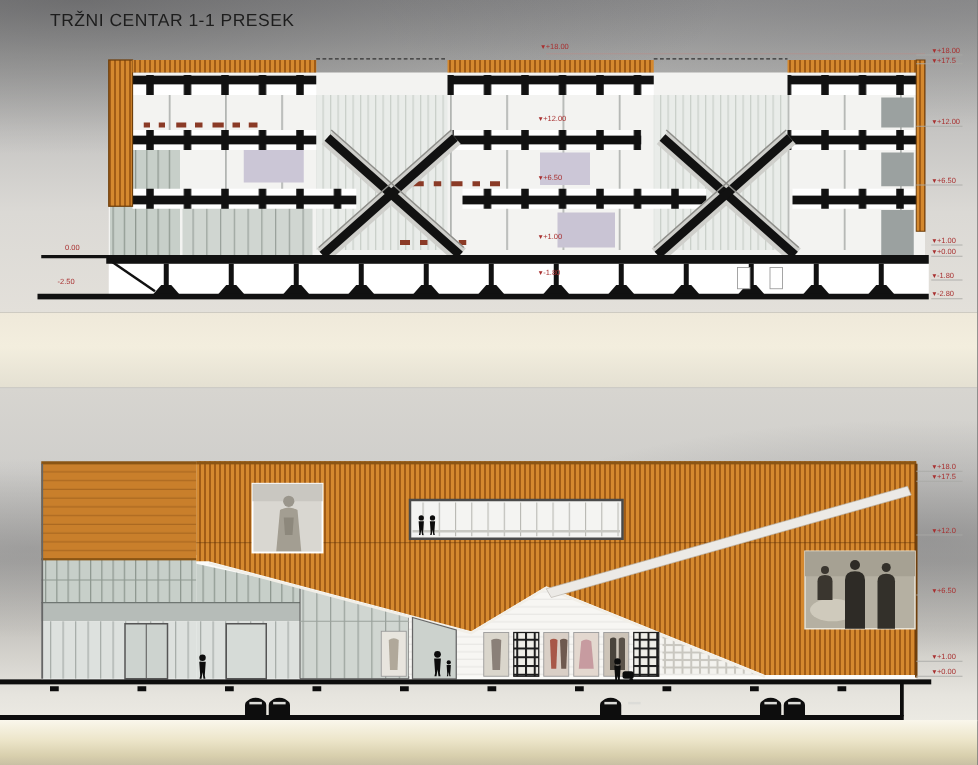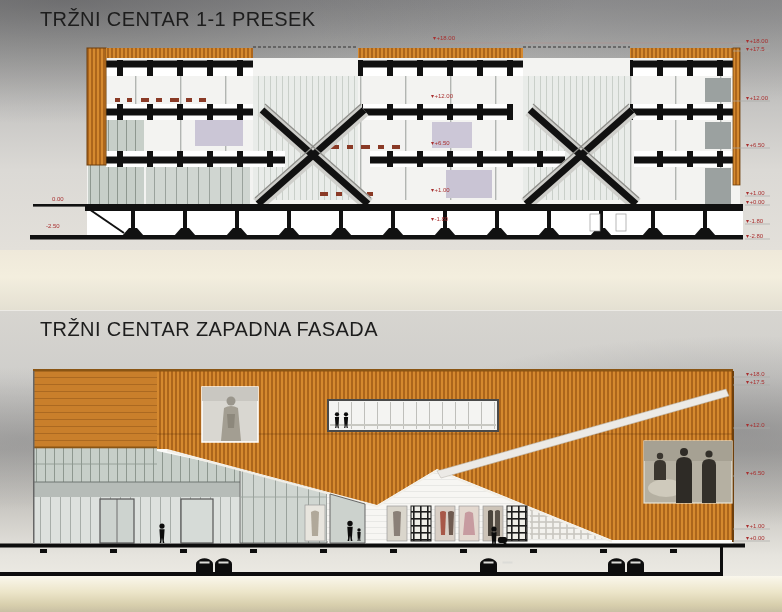--- a/index.html
+++ b/index.html
@@ -22,7 +22,7 @@
   .paper-bottom{position:absolute;left:0;top:576px;width:782px;height:36px;
     background:linear-gradient(180deg,#faf7ec 0%,#ece5c9 45%,#d8cfad 80%,#c9c0a4 100%);}
   
-  .title{position:absolute;font-size:20px;letter-spacing:.4px;color:#1d1d1d;
+  .title{position:absolute;font-size:14px;letter-spacing:.4px;color:#1d1d1d;
          white-space:nowrap;}
   #title-presek{left:40px;top:8px;}
   #title-fasada{left:40px;top:318px;}

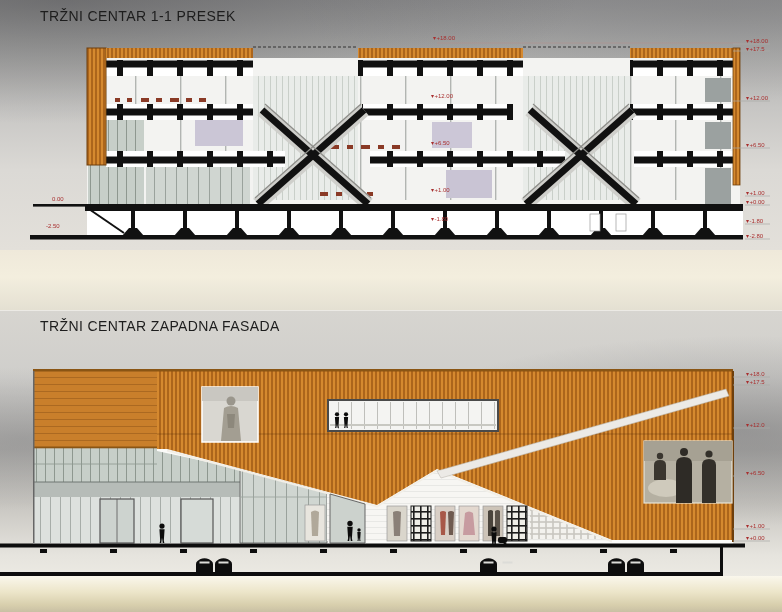--- a/index.html
+++ b/index.html
@@ -381,7 +381,6 @@
   </svg>
 
   <div class="title" id="title-presek">TRŽNI CENTAR 1-1 PRESEK</div>
-  <div class="title" id="title-fasada">TRŽNI CENTAR ZAPADNA FASADA</div>
 
   <div>
       <span class="lvl" style="left: 746px; top: 38px;"><i>▾</i>+18.00</span>

